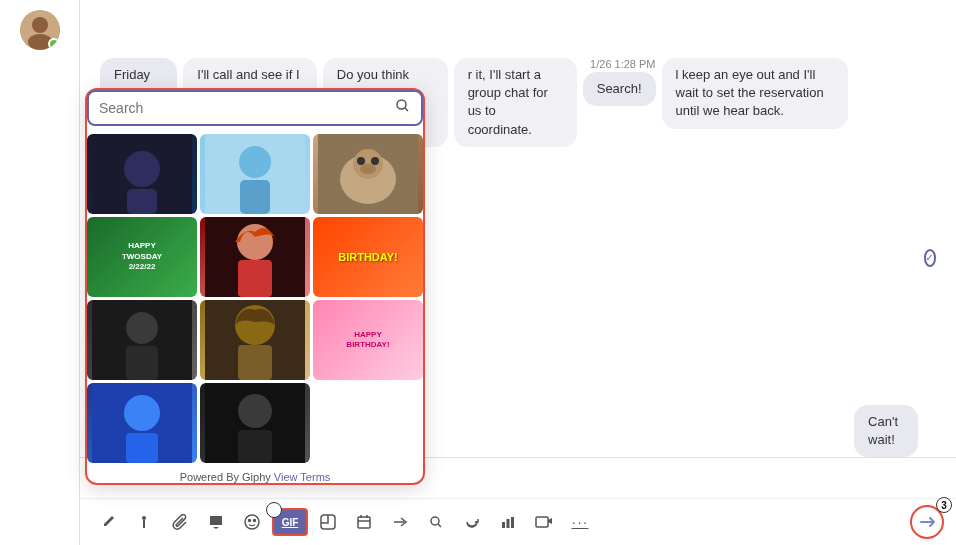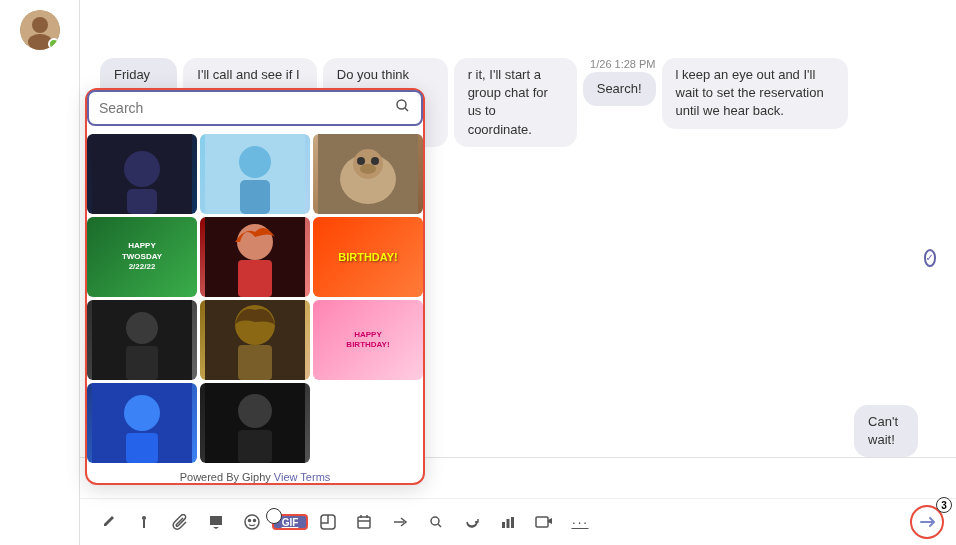--- a/index.html
+++ b/index.html
@@ -161,7 +161,7 @@
 
     .toolbar-btn {
       width: 32px;
-      height: 16px;
+      height: 28px;
       display: flex;
       align-items: center;
       justify-content: center;

